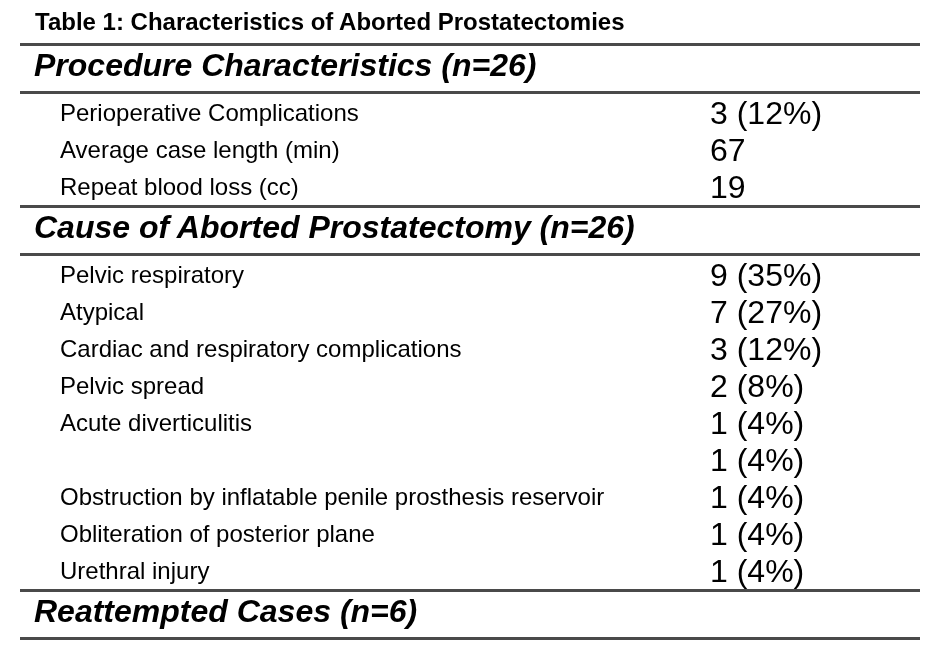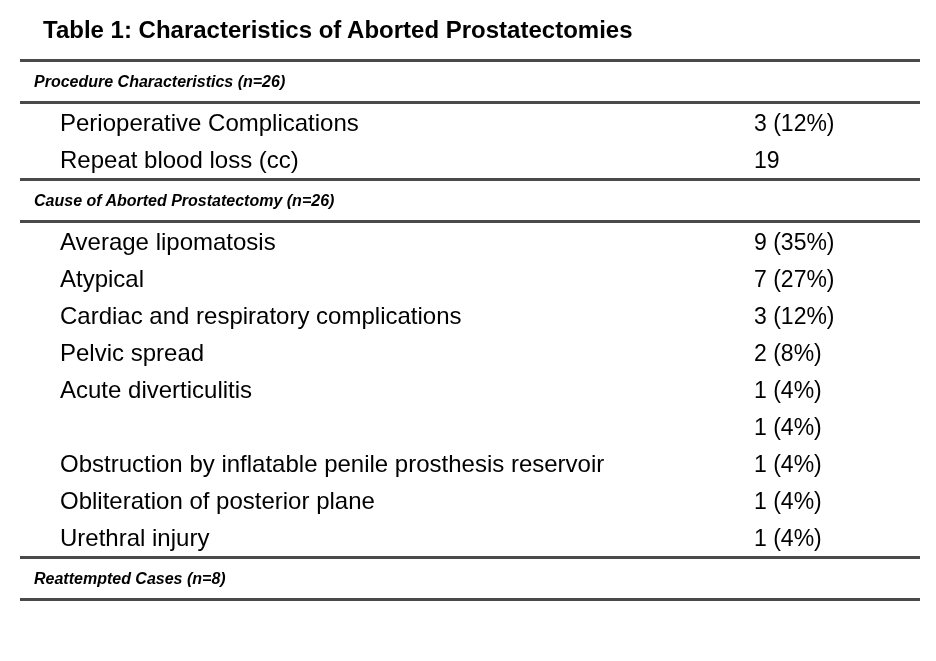--- a/index.html
+++ b/index.html
@@ -17,7 +17,7 @@
     overflow: hidden;
   }
   .table-title {
-    margin: 8px;
+    margin: 0;
     padding: 7px 0 6px 35px;
     font-size: 24px;
     font-weight: bold;

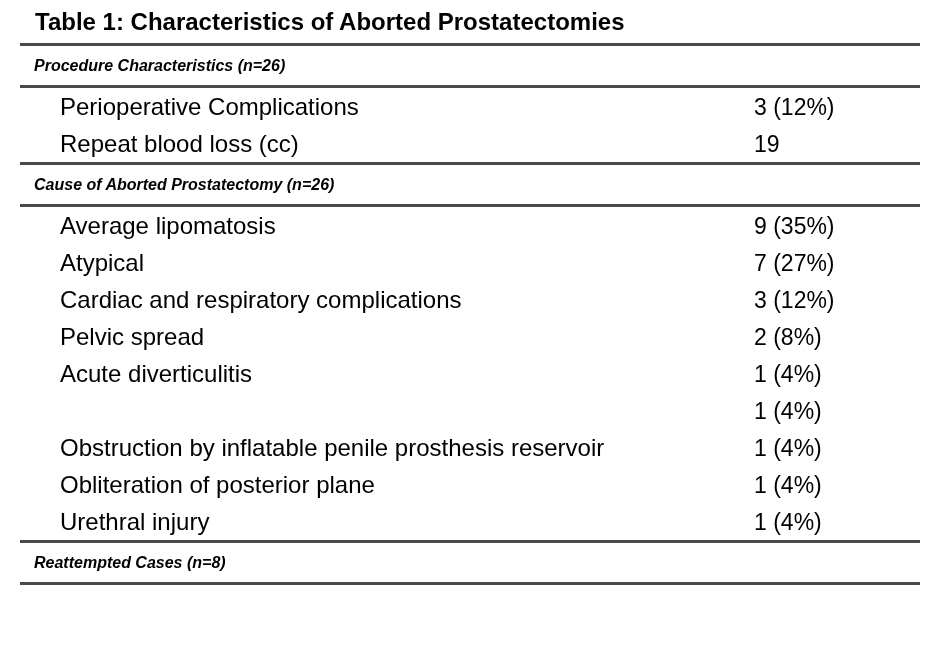--- a/index.html
+++ b/index.html
@@ -32,10 +32,10 @@
     height: 0;
   }
   .section-header {
-    height: 39px;
+    height: 45px;
     line-height: 39px;
     padding-left: 34px;
-    font-size: 16px;
+    font-size: 32px;
     font-weight: bold;
     font-style: italic;
     white-space: nowrap;

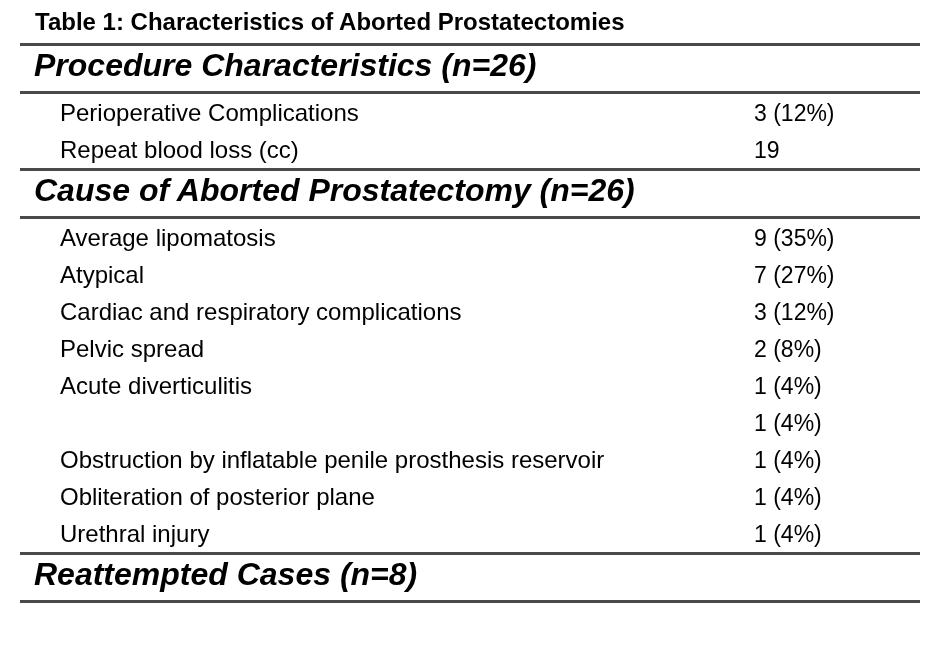--- a/index.html
+++ b/index.html
@@ -59,9 +59,8 @@
     left: 710px;
     top: 50%;
     transform: translateY(-50%);
-    font-size: 23px;
+    font-size: 32px;
     white-space: nowrap;
-    margin-left: 44px;
   }
 </style>
 </head>

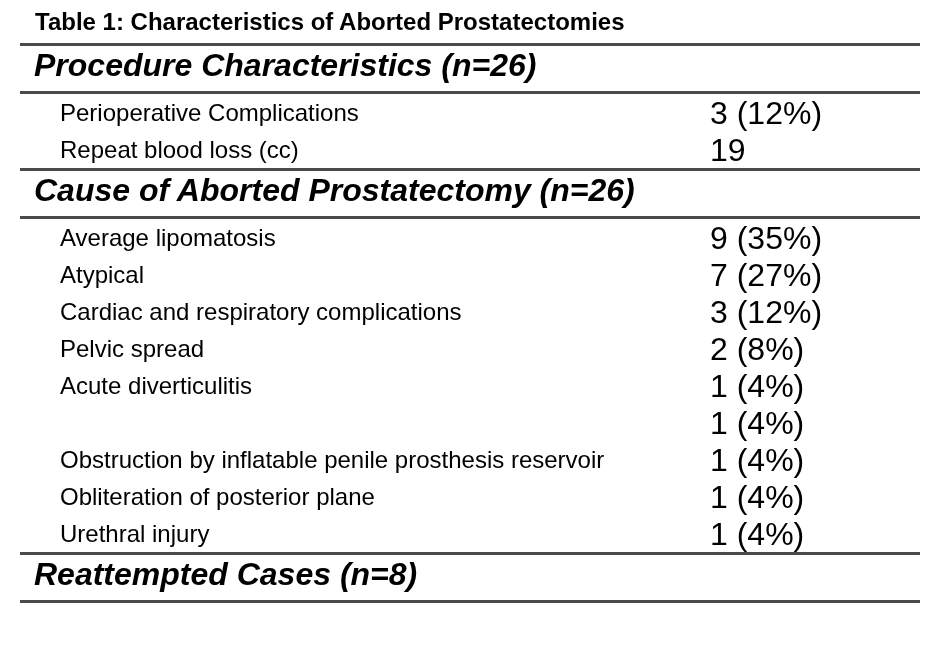--- a/index.html
+++ b/index.html
@@ -81,6 +81,10 @@
     <span class="row-value">3 (12%)</span>
   </div>
 
+  <div class="row">
+    <span class="row-label">Average case length (min)</span>
+    <span class="row-value">67</span>
+  </div>
 
   <div class="row">
     <span class="row-label">Repeat blood loss (cc)</span>

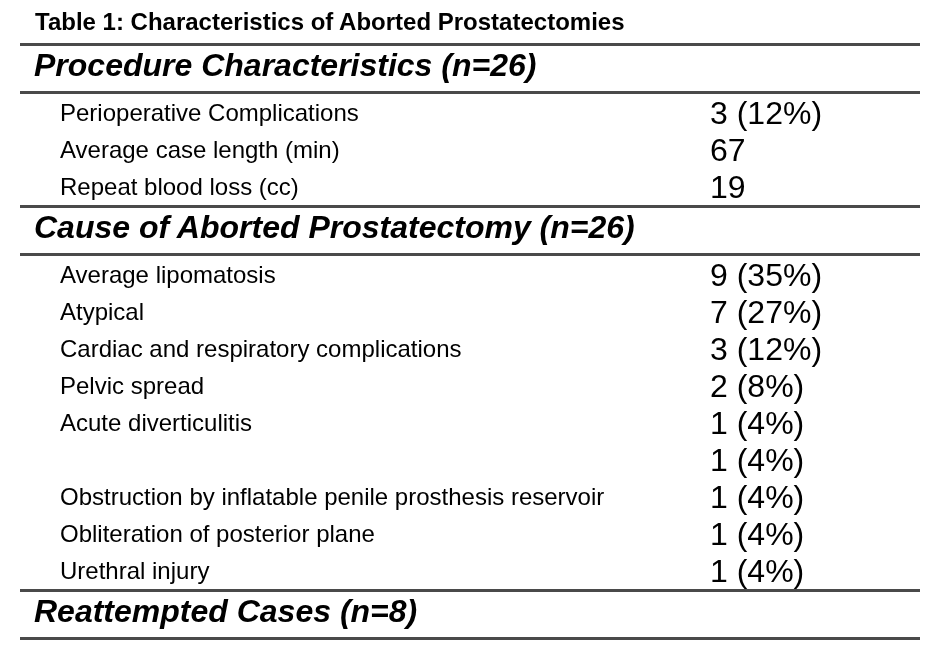--- a/index.html
+++ b/index.html
@@ -101,7 +101,7 @@
     <hr class="rule" style="border-top-color: rgb(74, 74, 74);">
     <div class="rows">
   <div class="row">
-    <span class="row-label">Average lipomatosis</span>
+    <span class="row-label">Pelvic respiratory</span>
     <span class="row-value">9 (35%)</span>
   </div>
 

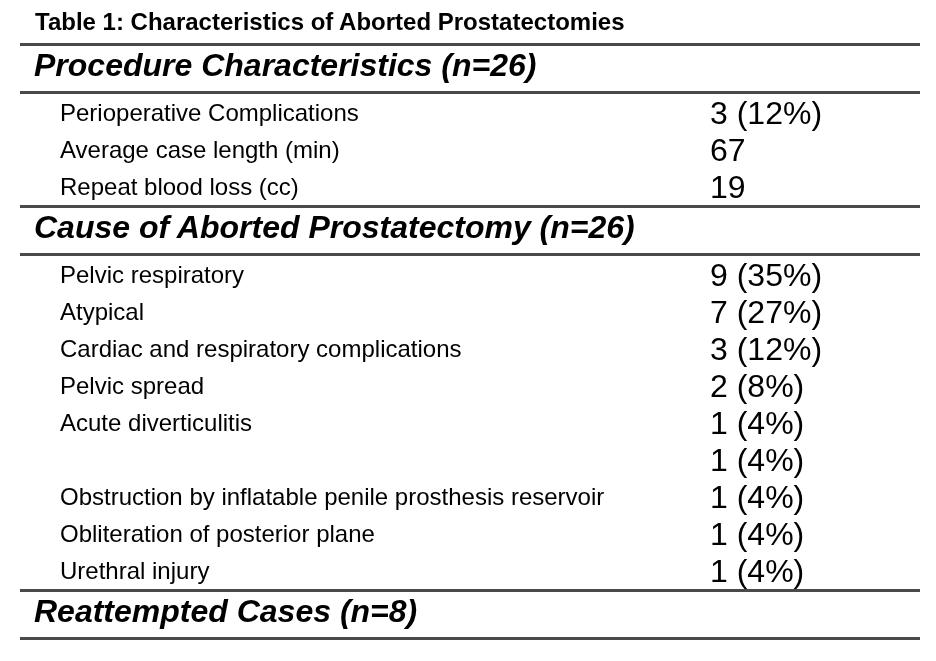--- a/index.html
+++ b/index.html
@@ -149,7 +149,7 @@
   <div class="section">
     <hr class="rule" style="border-top-color: rgb(74, 74, 74);">
     <div class="section-header">
-      <span>Reattempted Cases (n=8)</span>
+      <span>Reattempted Cases (n=6)</span>
     </div>
     <hr class="rule" style="border-top-color: rgb(74, 74, 74);">
   </div>

